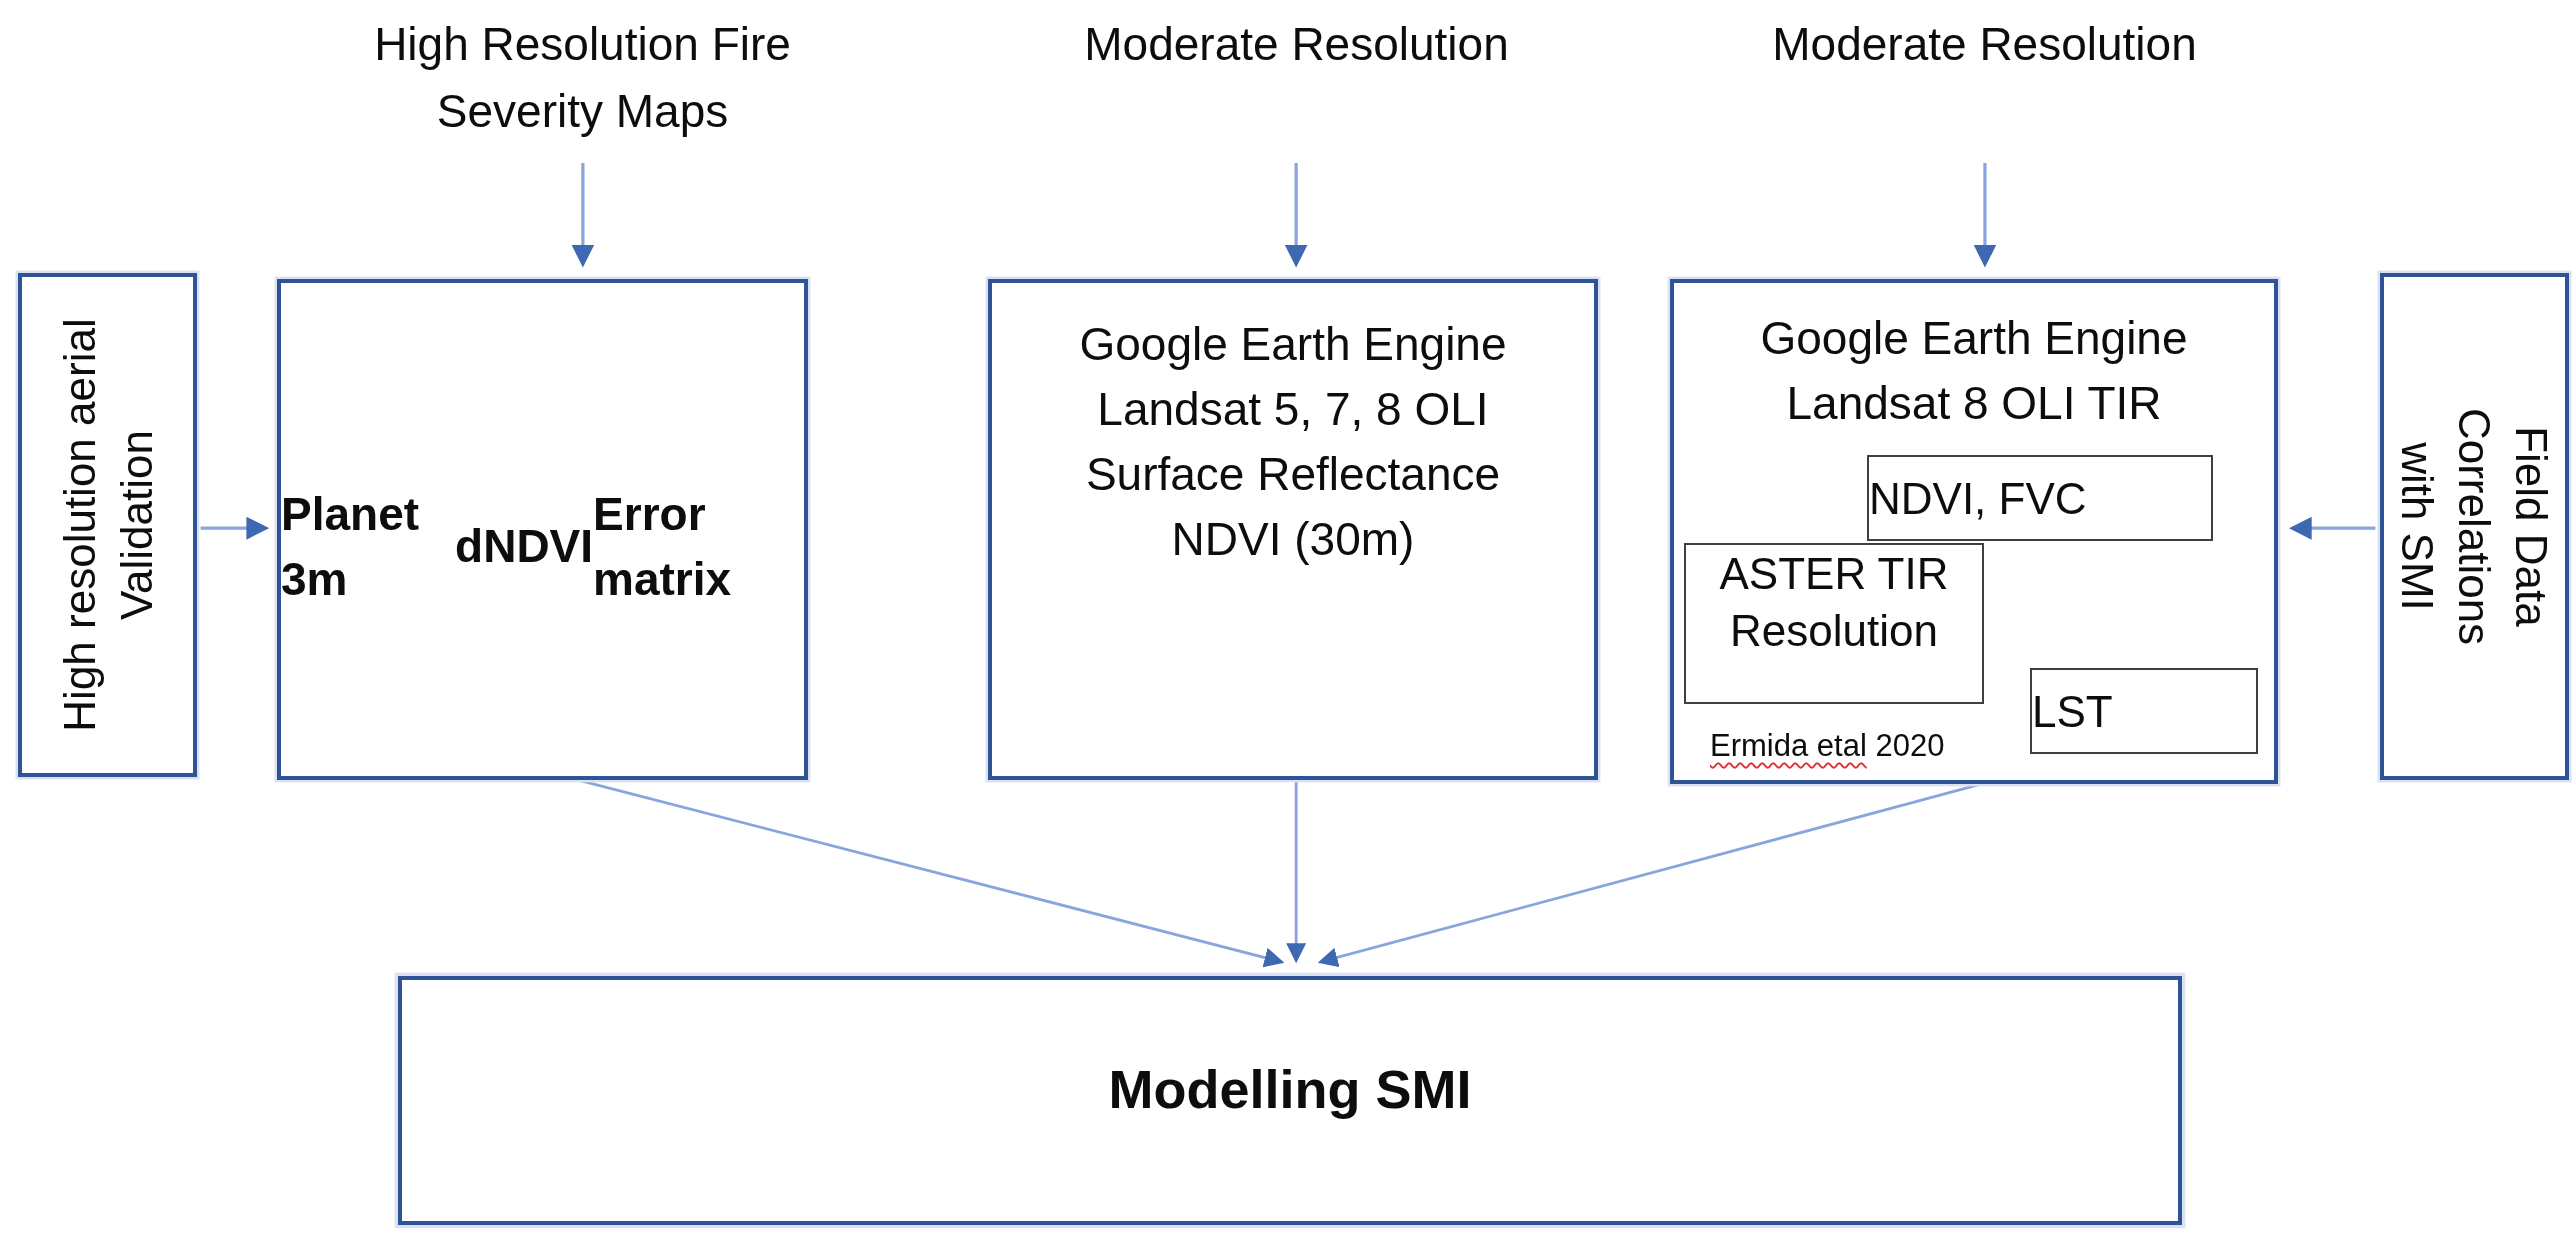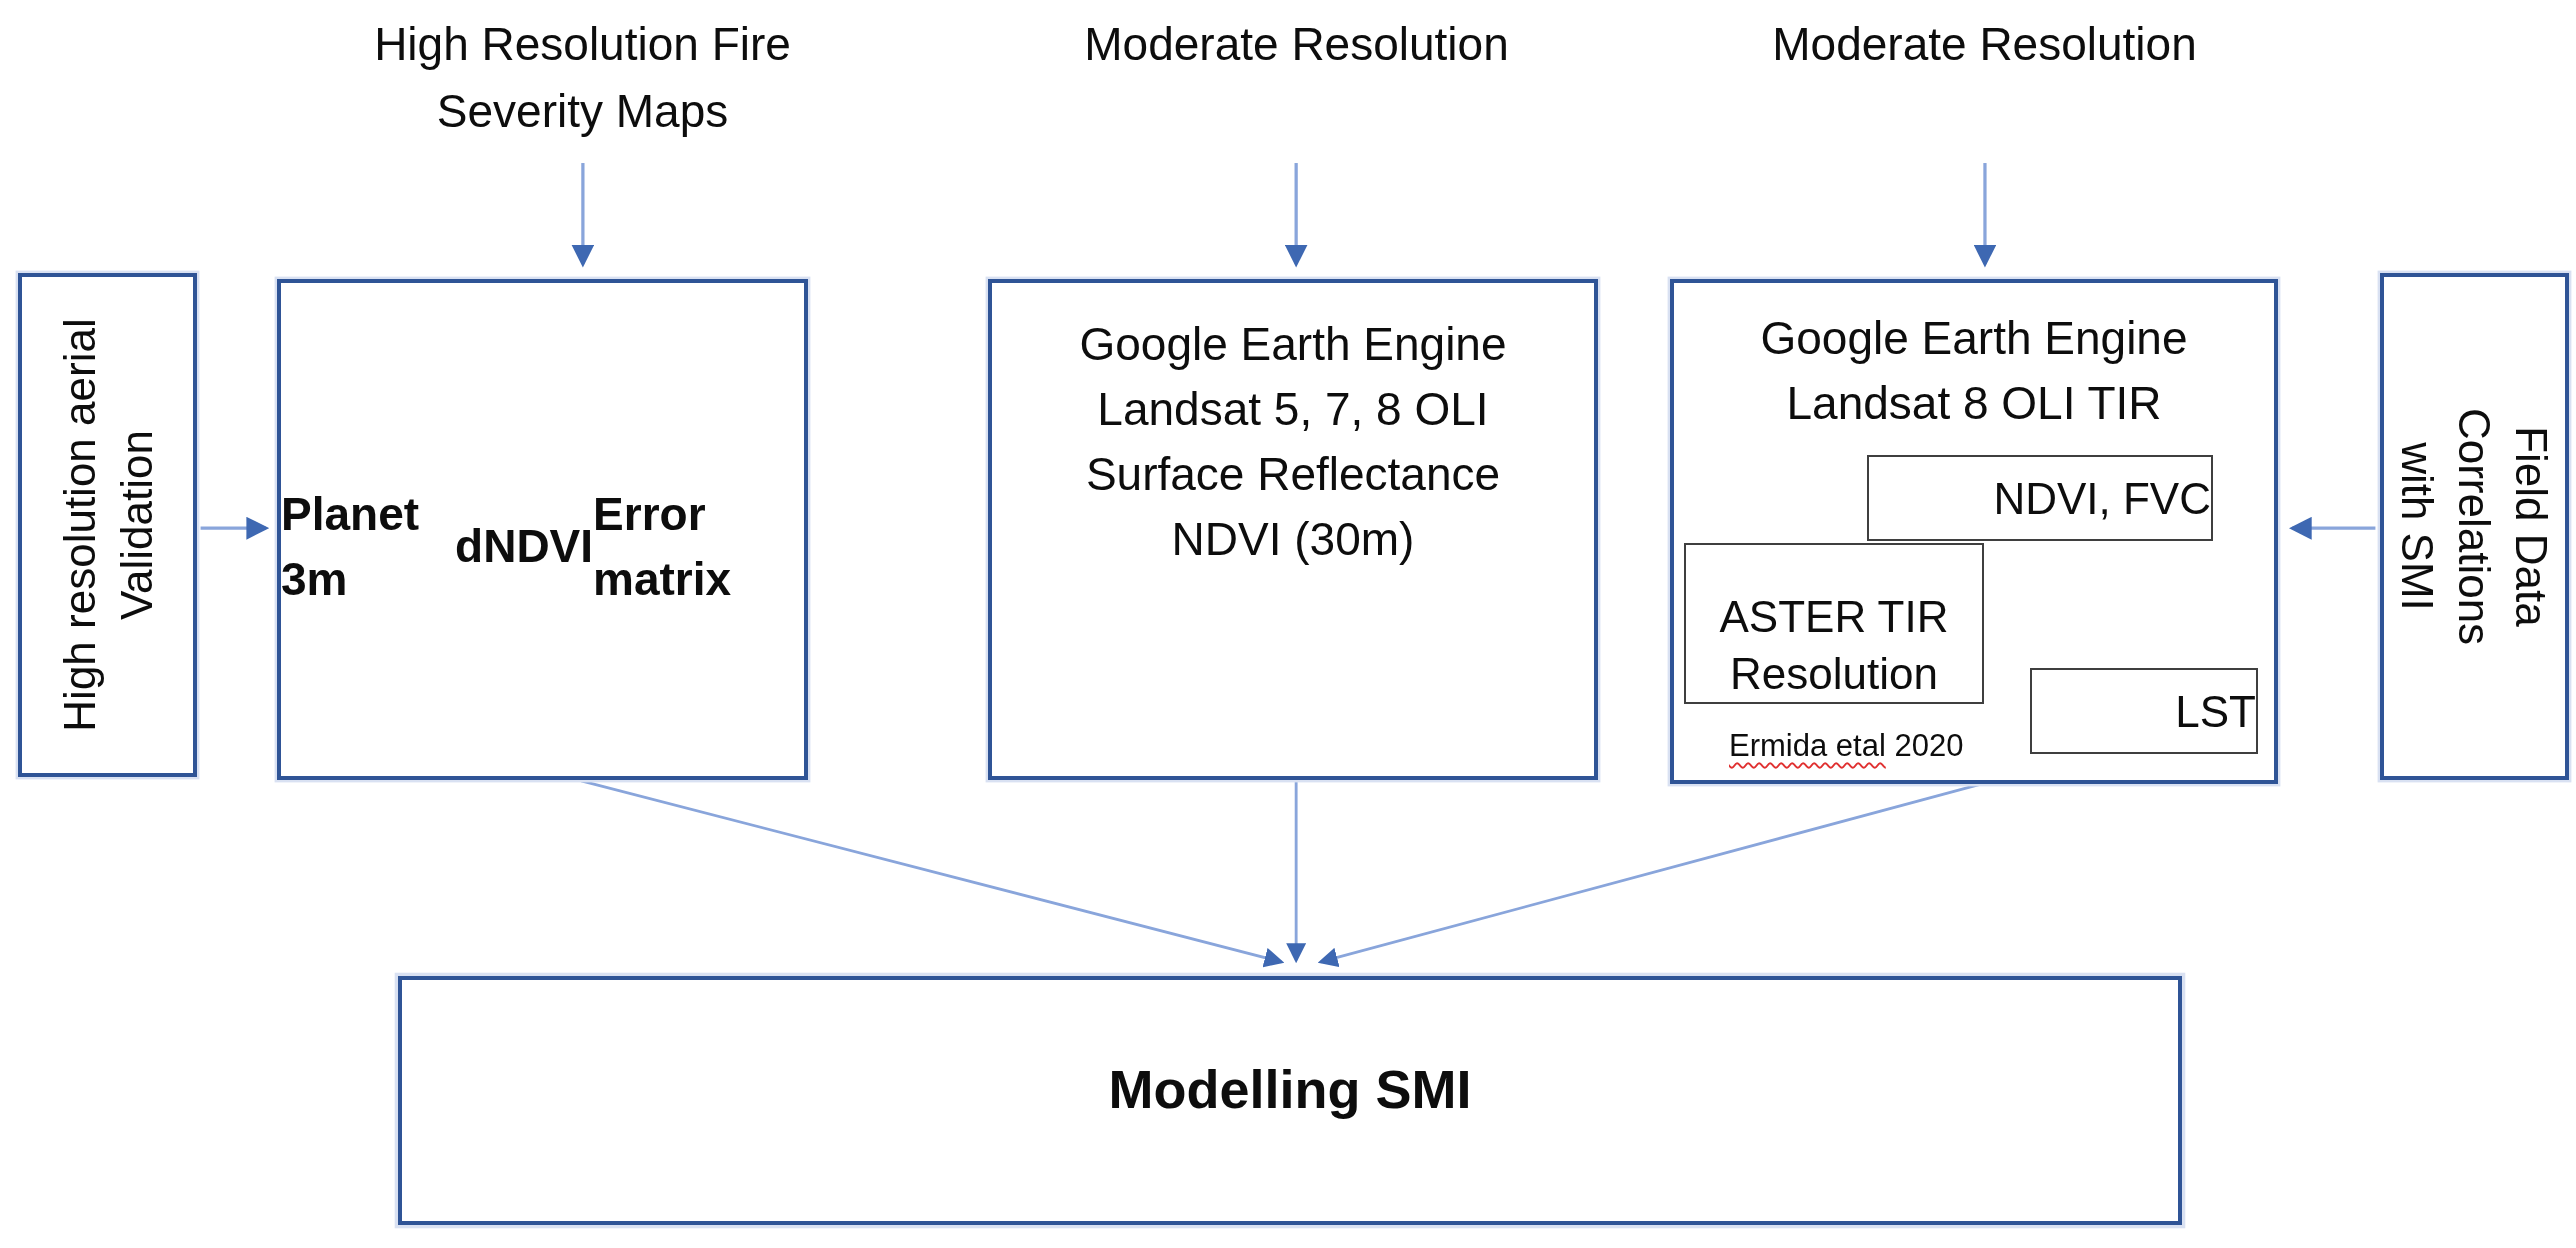--- a/index.html
+++ b/index.html
@@ -47,7 +47,7 @@
 
   .inner-box{
     position:absolute;background:#fff;border:2.4px solid var(--inner);
-    display:flex;align-items:center;justify-content:flex-end;
+    display:flex;align-items:center;justify-content:flex-start;
     font-size:44px;line-height:57px;text-align:center;z-index:3;
   }
   .inner-ndvi{left:1867px;top:455px;width:346px;height:86px;}

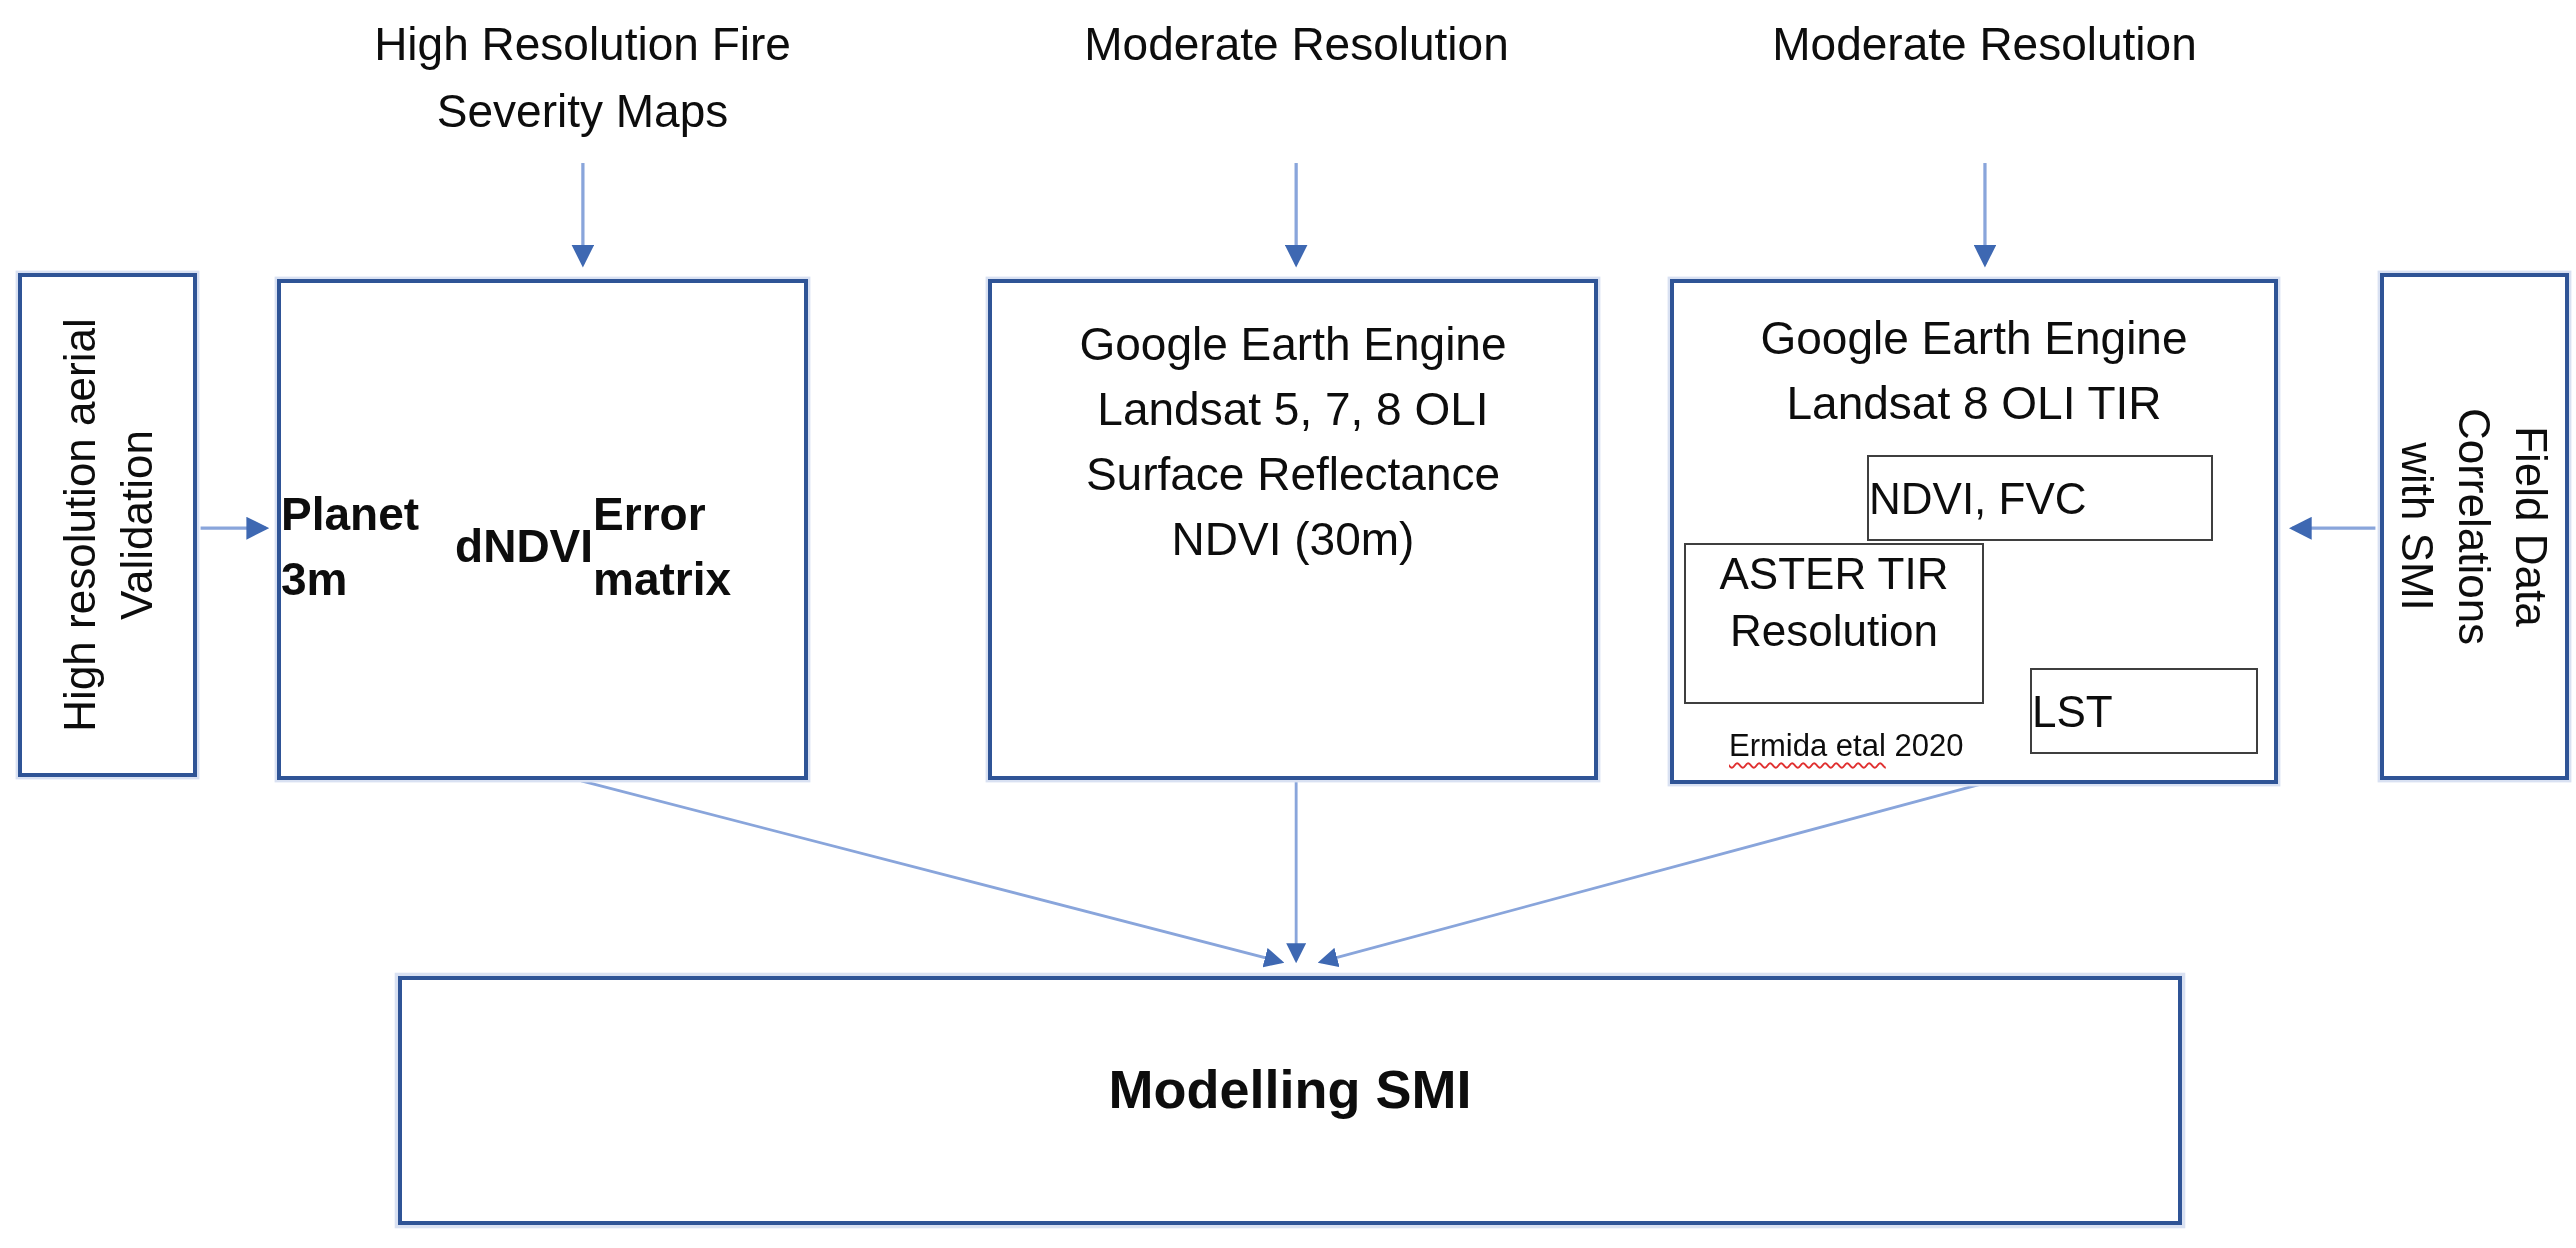--- a/index.html
+++ b/index.html
@@ -63,7 +63,6 @@
     text-decoration-color:#E03030;
     text-decoration-thickness:2.4px;
     text-underline-offset:5.7px;
-    margin-left:19px;
   }
 
   .box-model{

